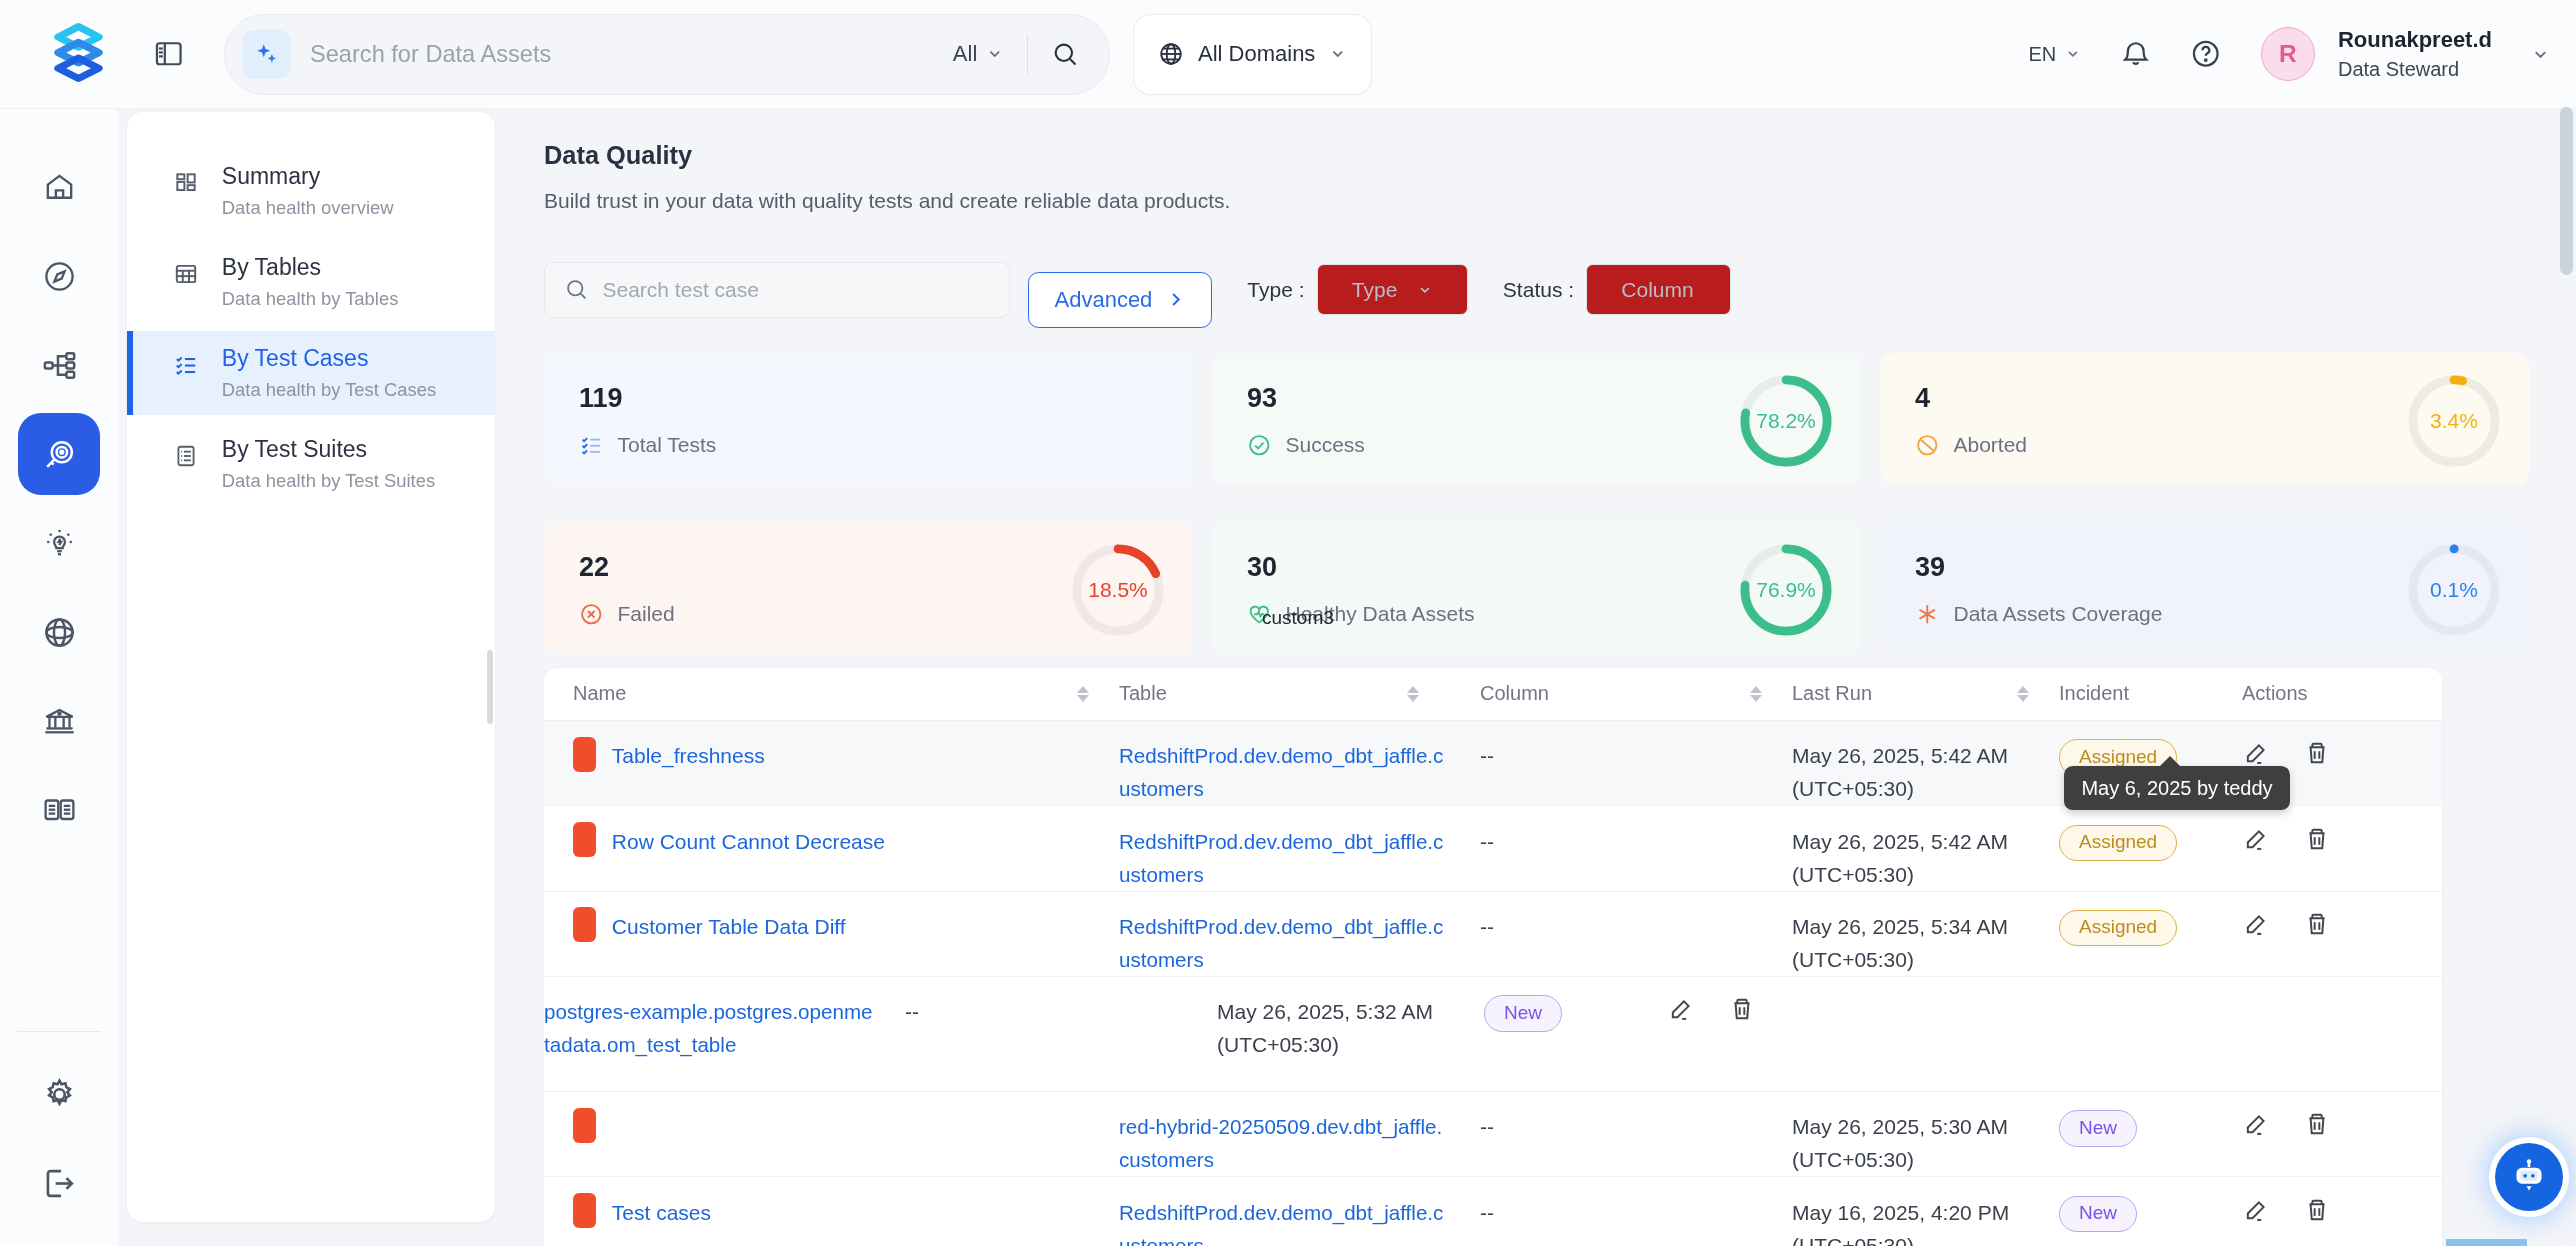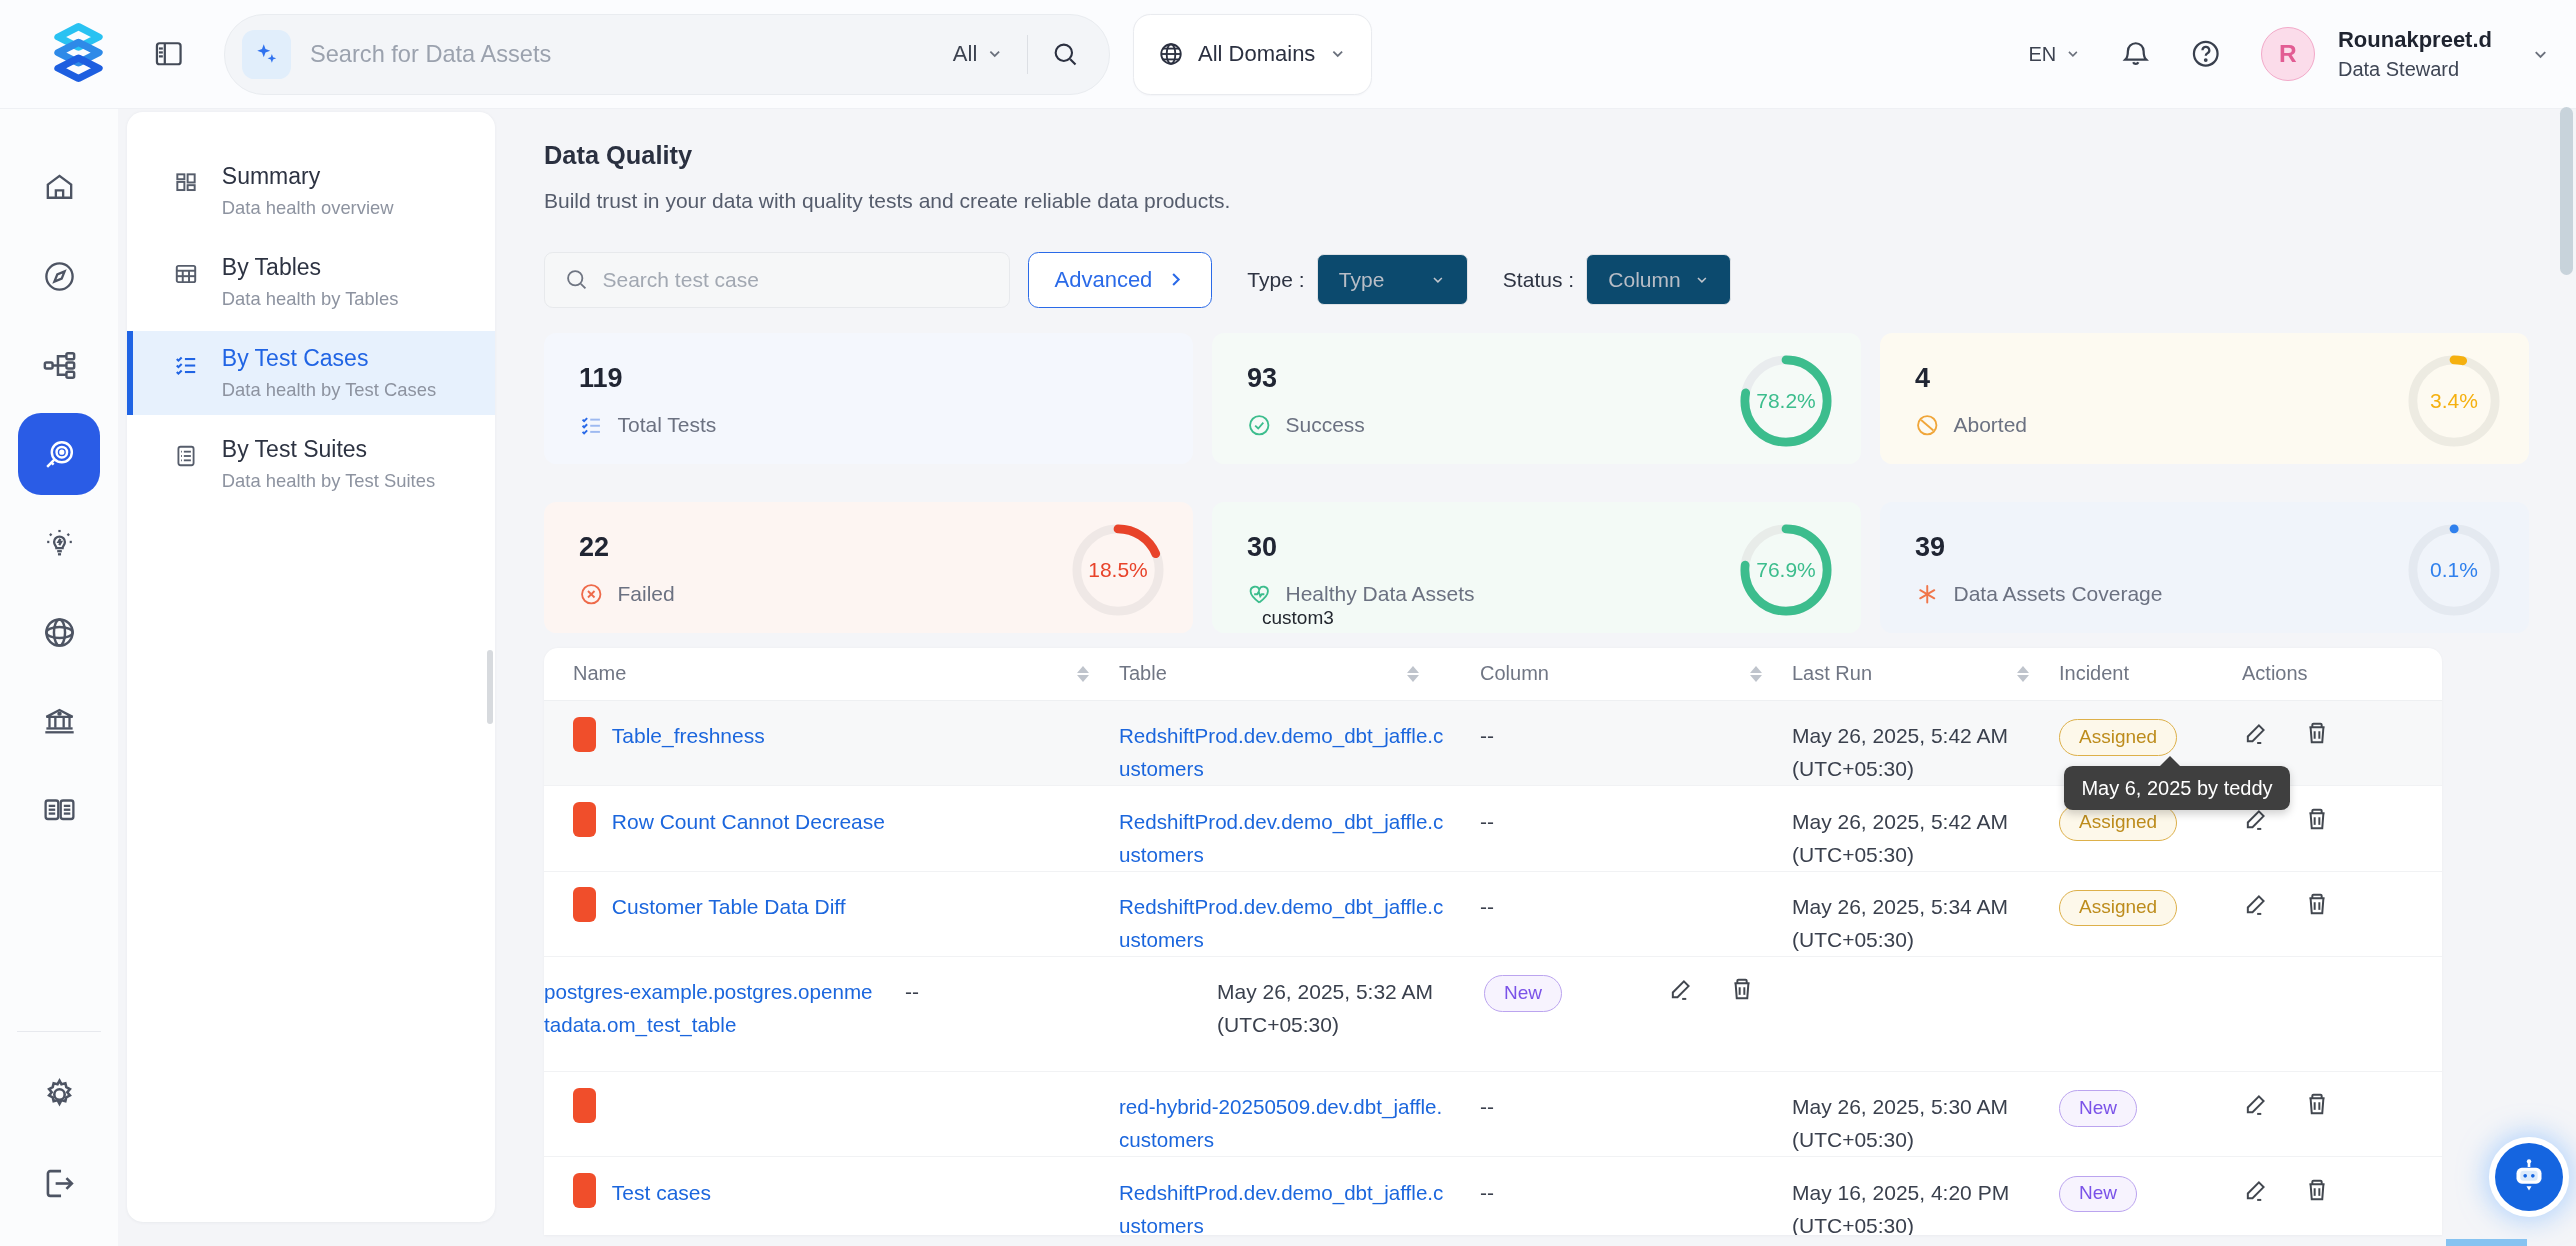--- a/index.html
+++ b/index.html
@@ -90,7 +90,7 @@
   .tc-input::placeholder{ color:#a2a8b2; }
   .advanced-btn{ margin-left:17.5px; height:56px; padding:0 26px; background:#ffffff;
     border:1.8px solid #2a6ae8; border-radius:10.5px; color:#2a6ae8; font-size:22px;
-    display:flex; align-items:center; gap:14px; cursor:pointer; font-family:inherit;}
+    display:flex; align-items:center; gap:14px; cursor:pointer; font-family:inherit;margin-top:20px;}
   .flabel{ font-size:21px; color:#2d3342; margin-left:35px;}
   .fselect{ margin-left:12.3px; width:151px; height:51px; border:0.9px solid #dfe2e6; border-radius:7px;
     background:#0c4a6e; display:flex; align-items:center; justify-content:space-between;

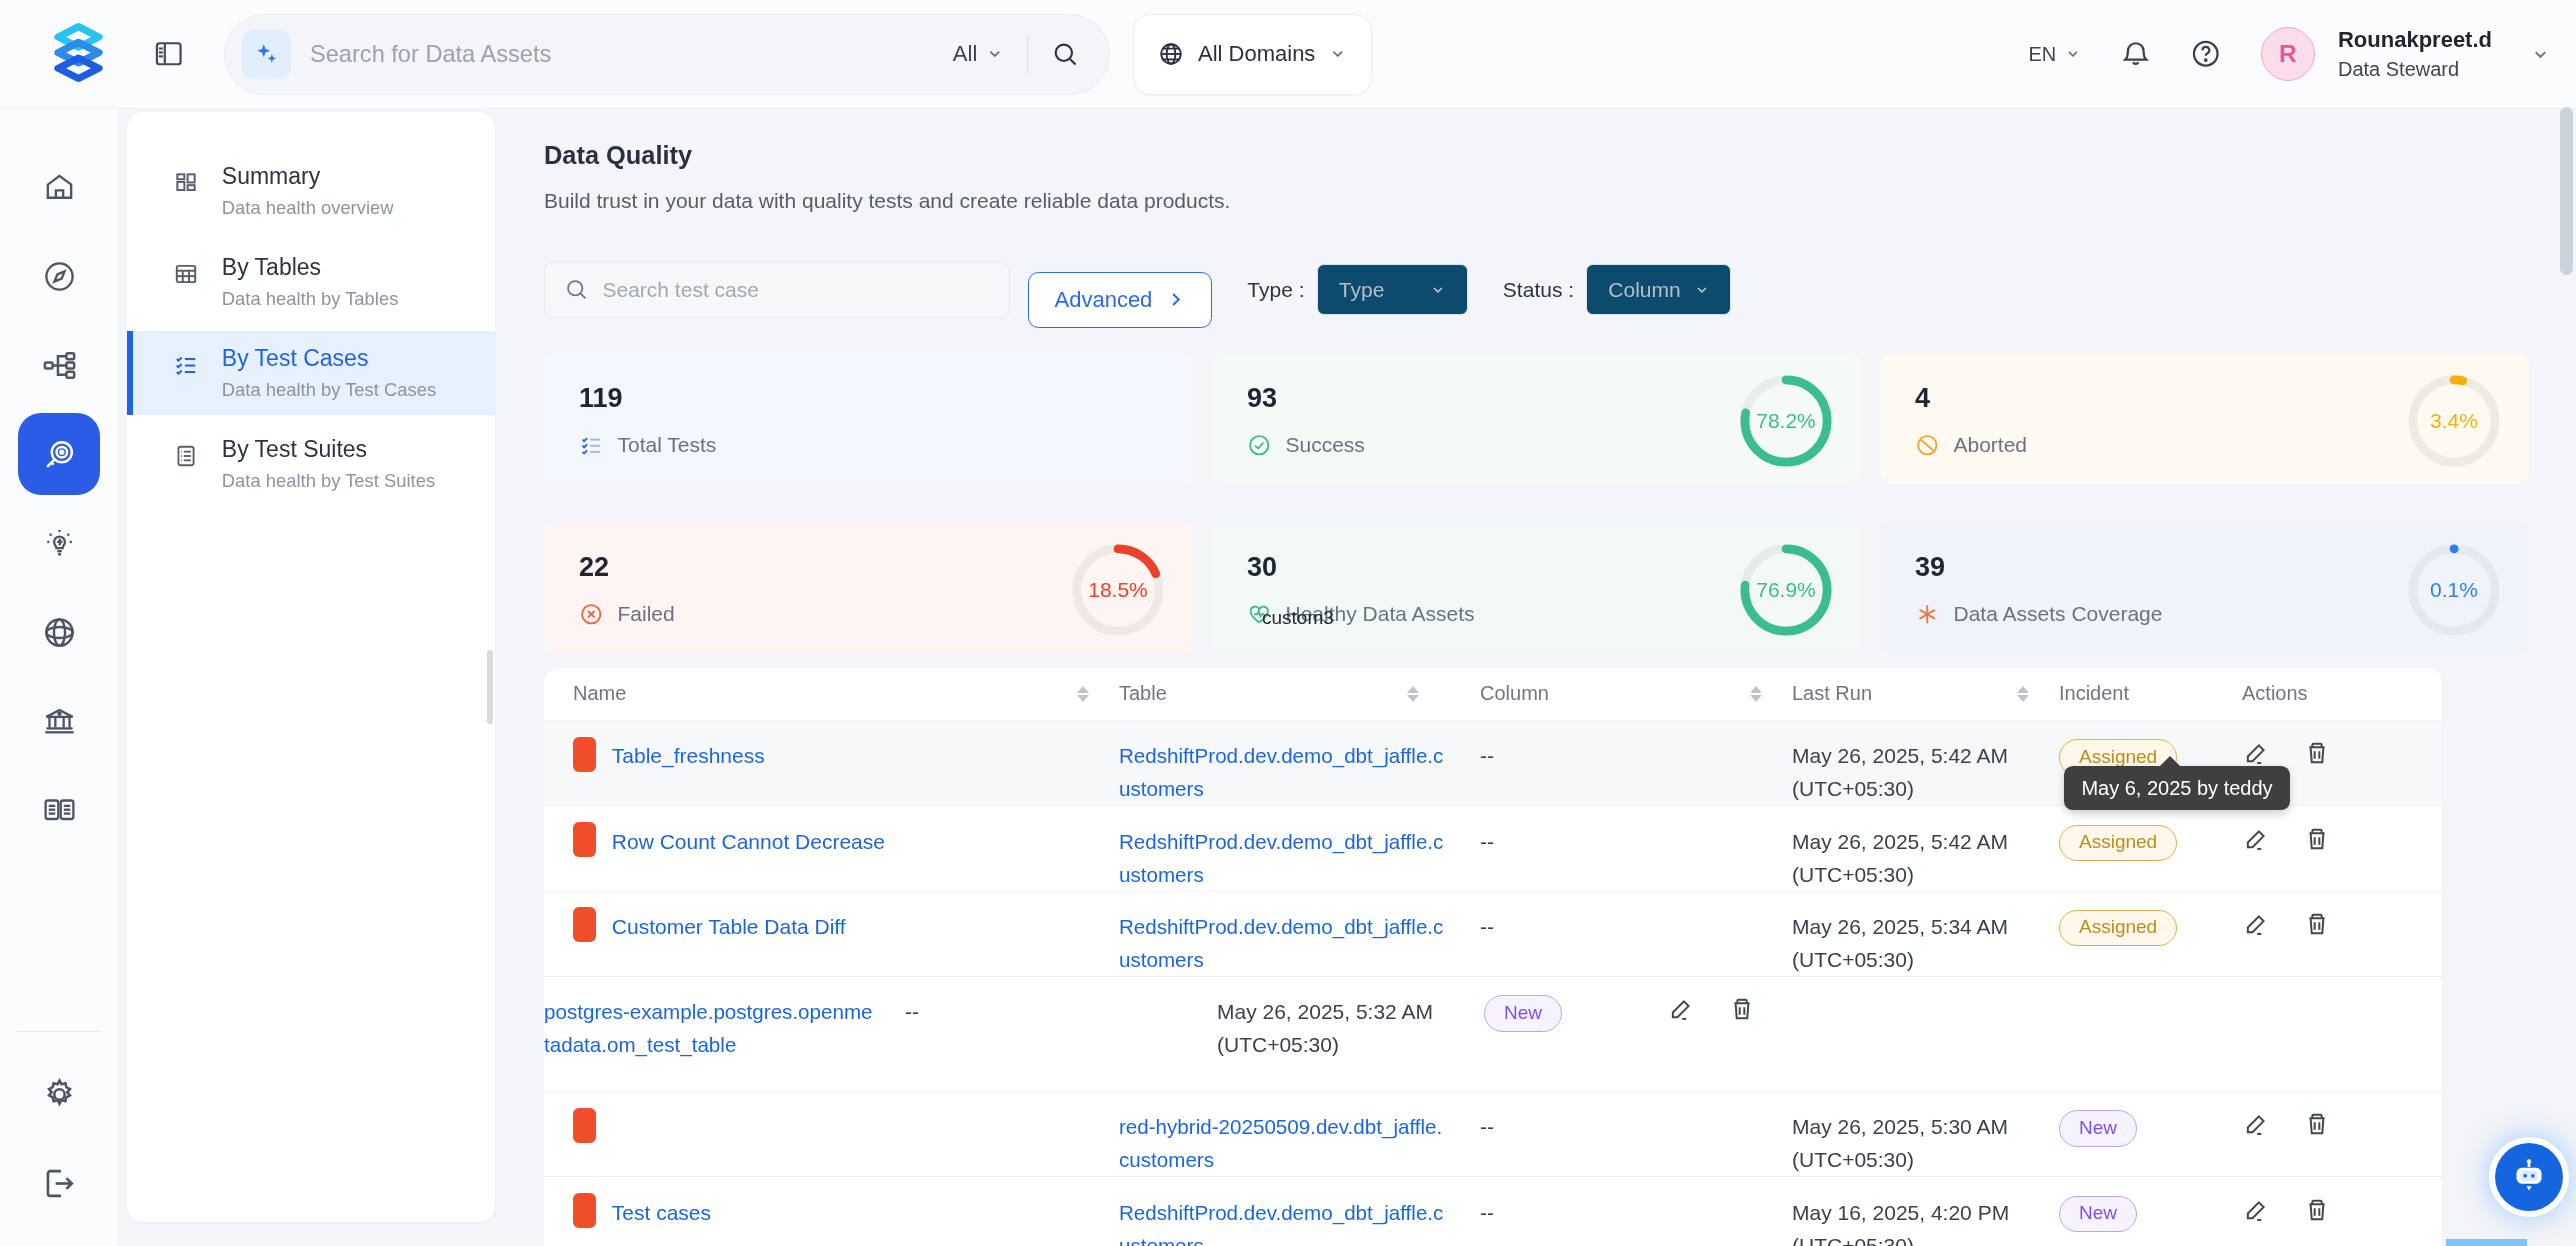--- a/index.html
+++ b/index.html
@@ -93,8 +93,8 @@
     display:flex; align-items:center; gap:14px; cursor:pointer; font-family:inherit;margin-top:20px;}
   .flabel{ font-size:21px; color:#2d3342; margin-left:35px;}
   .fselect{ margin-left:12.3px; width:151px; height:51px; border:0.9px solid #dfe2e6; border-radius:7px;
-    background:#0c4a6e; display:flex; align-items:center; justify-content:space-between;
-    padding:0 21px; font-size:21px; color:#b8bdc6; cursor:pointer;}
+    background:#b91c1c; display:flex; align-items:center; justify-content:space-between;
+    padding:0 34px; font-size:21px; color:#b8bdc6; cursor:pointer;}
 
   
   .cards{ margin-top:25.4px; display:grid; grid-template-columns:repeat(3,649px); gap:38px 19px;}

